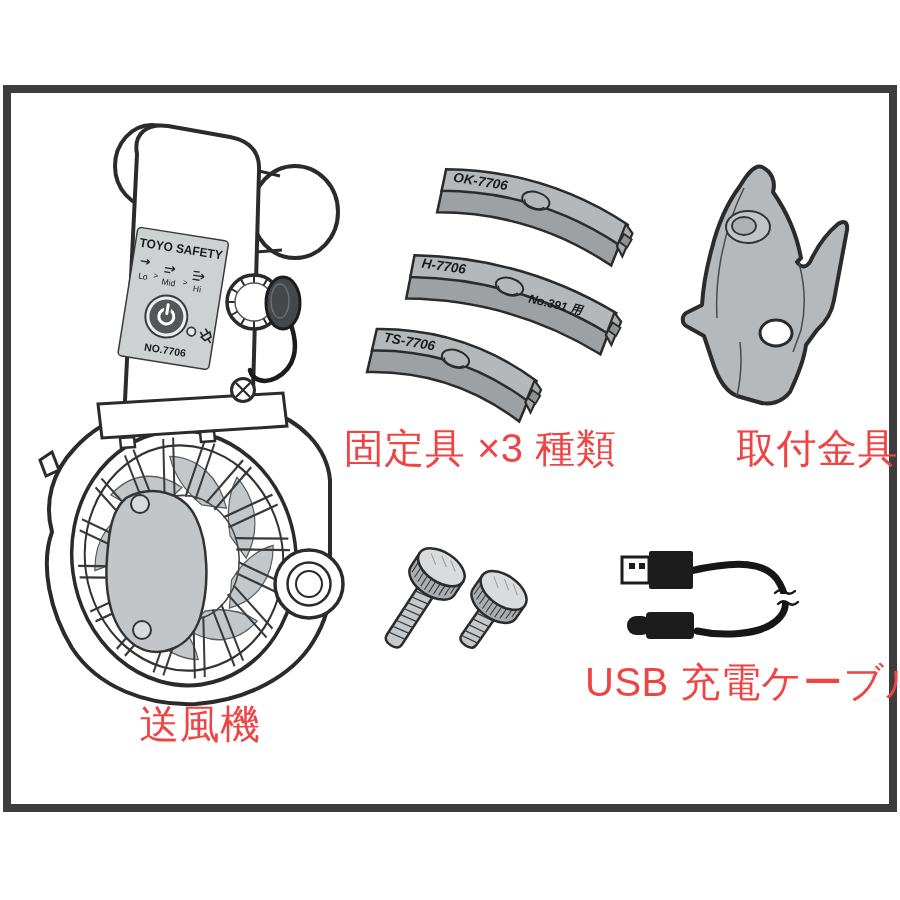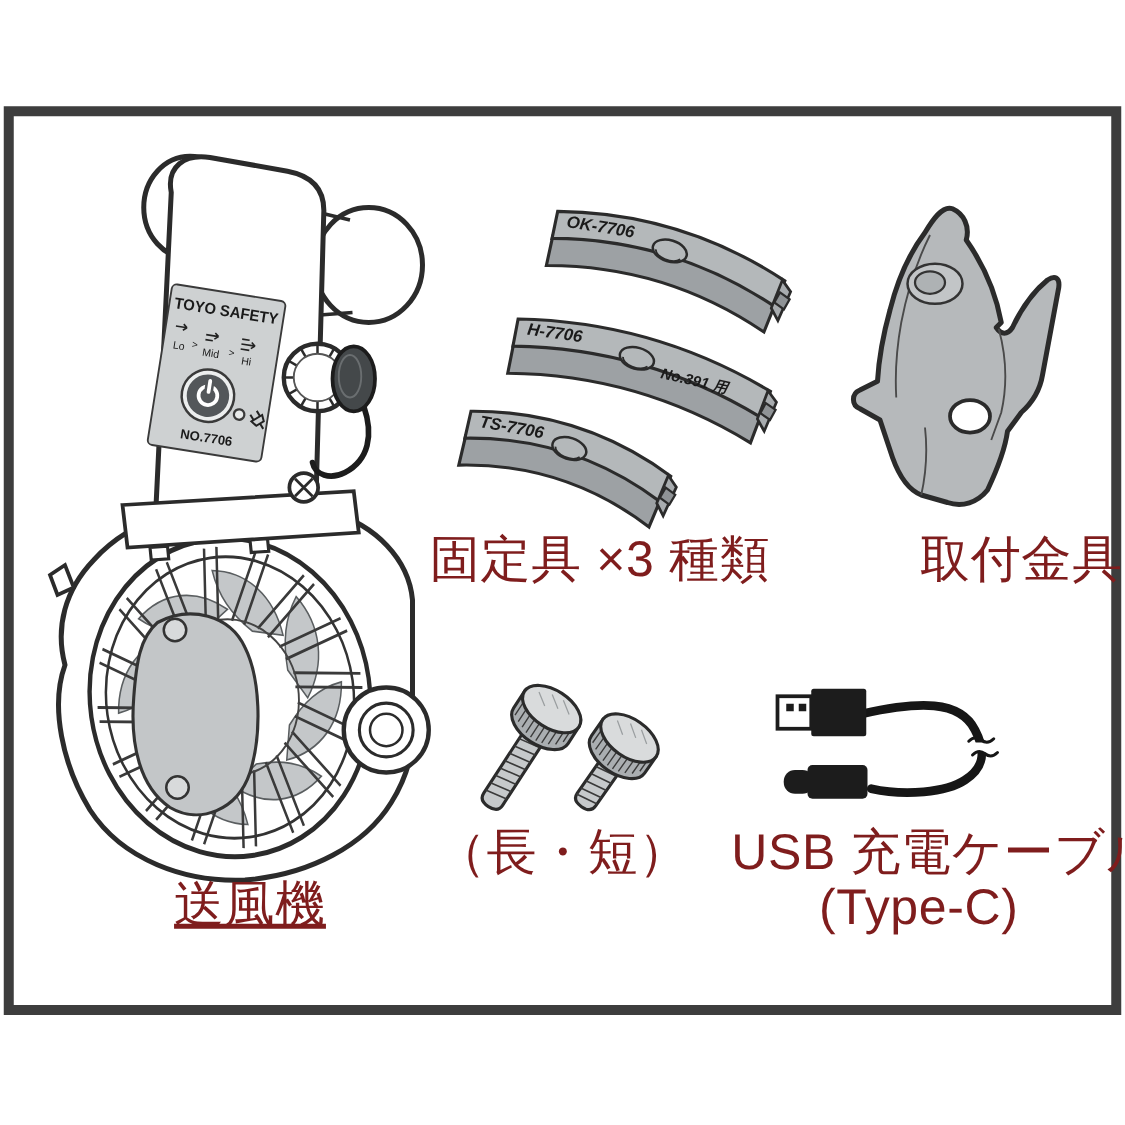--- a/index.html
+++ b/index.html
@@ -8,7 +8,7 @@
   .frame{position:absolute;left:3px;top:85px;width:878px;height:711px;
     border:8px solid #3d3d3d;background:#fff;box-sizing:content-box;}
   svg.art{position:absolute;left:0;top:0;width:900px;height:900px;}
-  .caption{position:absolute;color:#7f1d1d;font-size:40px;line-height:44px;
+  .caption{position:absolute;color:#ef4444;font-size:40px;line-height:44px;
     text-align:center;letter-spacing:.5px;white-space:nowrap;}
   .caption .ln{display:block;}
   .svgtxt{fill:#1a1a1a;font-family:"Liberation Sans","DejaVu Sans",sans-serif;}

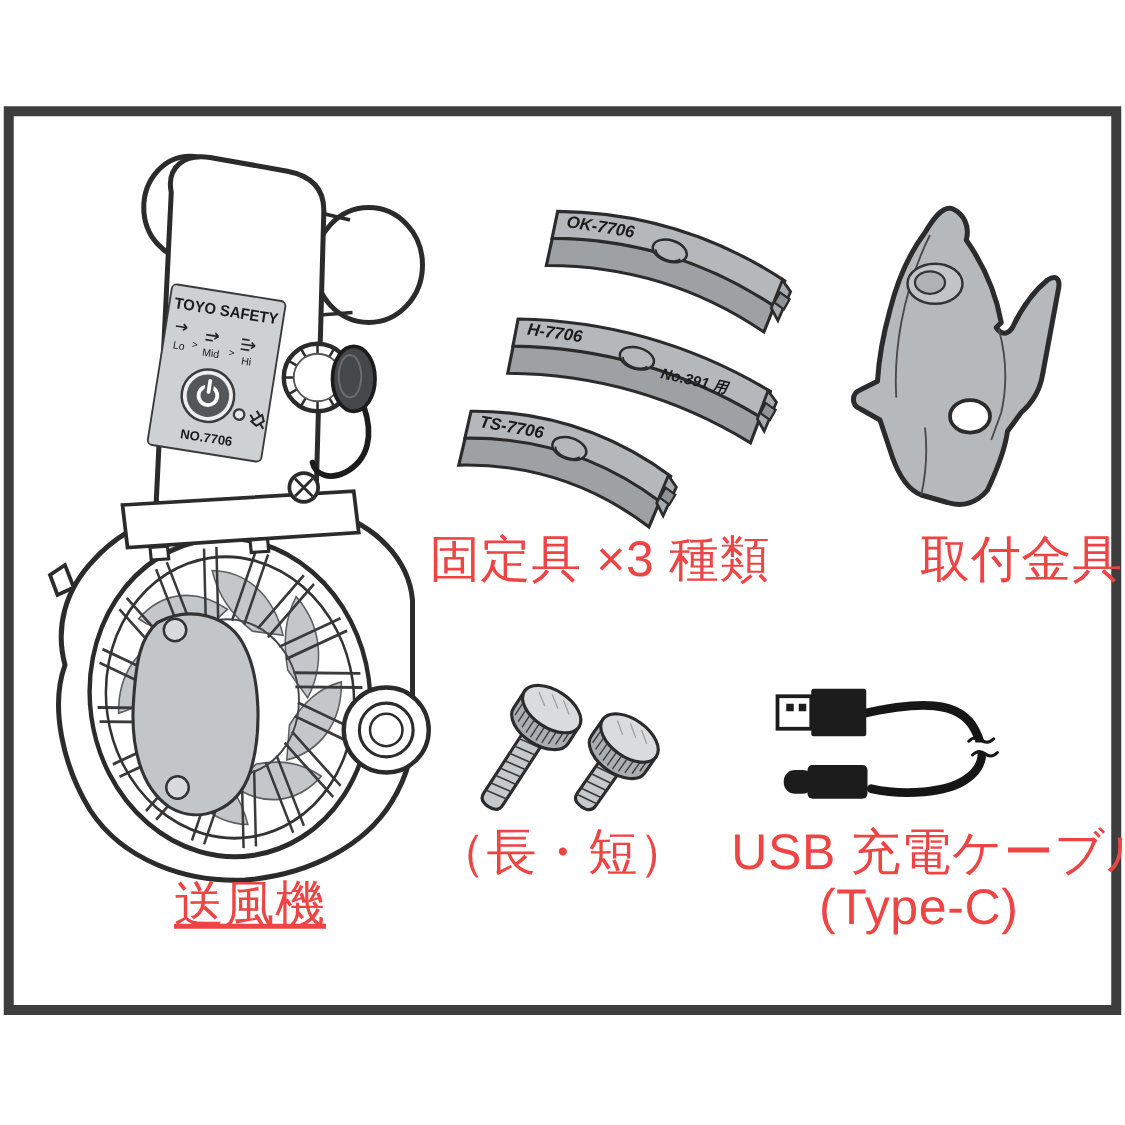--- a/index.html
+++ b/index.html
@@ -244,7 +244,6 @@
   <div class="caption" style="left:598px;top:426px;width:300px;text-align:right;">取付金具</div>
 
   <div class="caption" style="left:300px;top:660px;width:300px;">
-    <span class="ln">（長・短）</span>
   </div>
 
   <div class="caption" style="left:585px;top:660px;width:300px;">

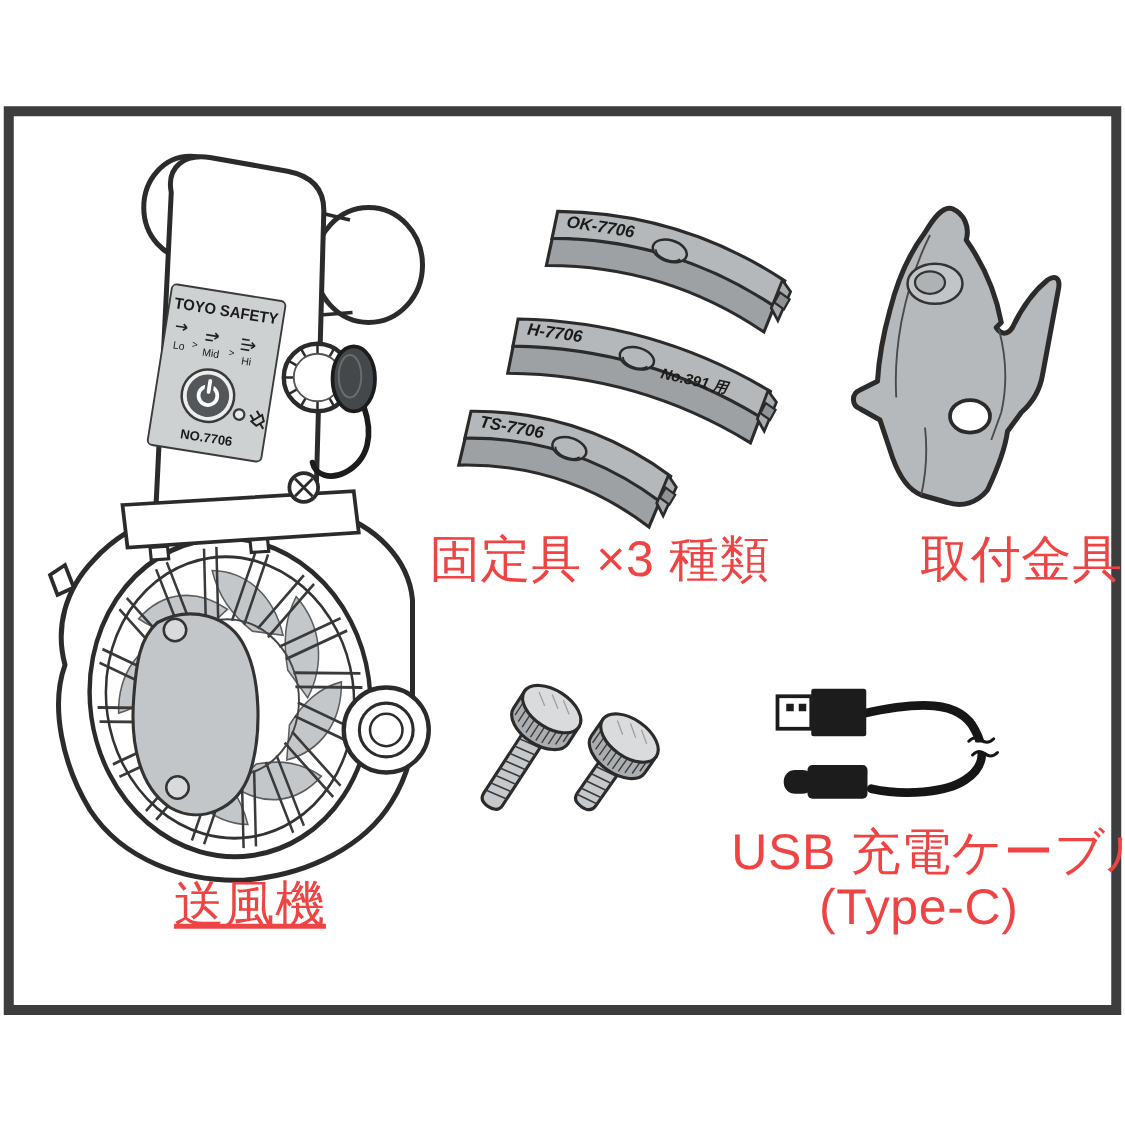--- a/index.html
+++ b/index.html
@@ -237,7 +237,7 @@
     </g>
   </svg>
 
-  <div class="caption" style="left:50px;top:702px;width:300px;text-decoration:underline;">送風機</div>
+  <div class="caption" style="left:50px;top:702px;width:300px;">送風機</div>
 
   <div class="caption" style="left:330px;top:426px;width:300px;">固定具 ×3 種類</div>
 

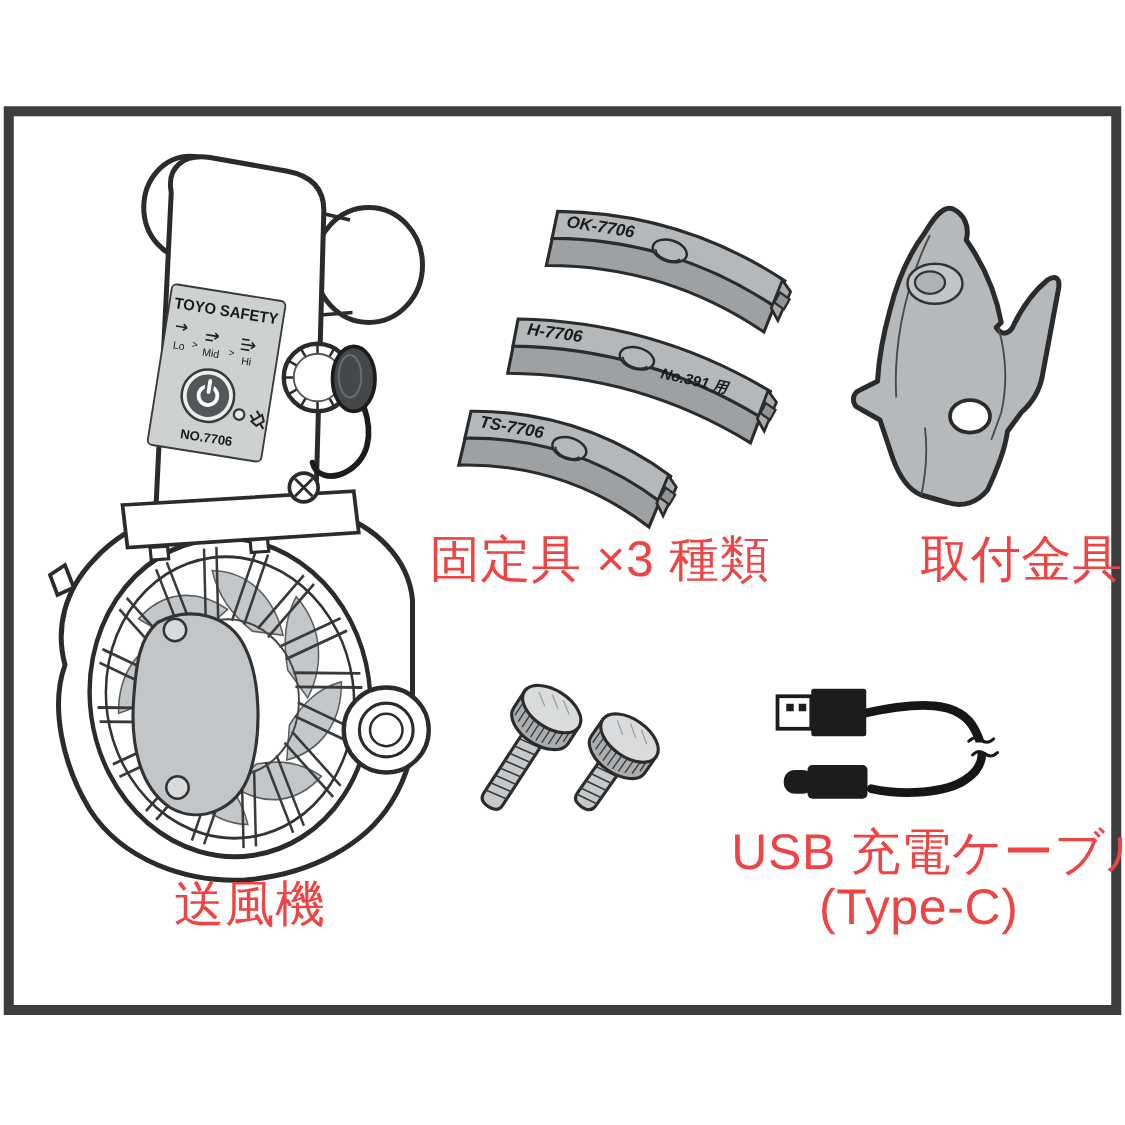--- a/index.html
+++ b/index.html
@@ -248,7 +248,6 @@
 
   <div class="caption" style="left:585px;top:660px;width:300px;">
     <span class="ln">USB 充電ケーブル</span>
-    <span class="ln">(Type-C)</span>
   </div>
 </div>
 

